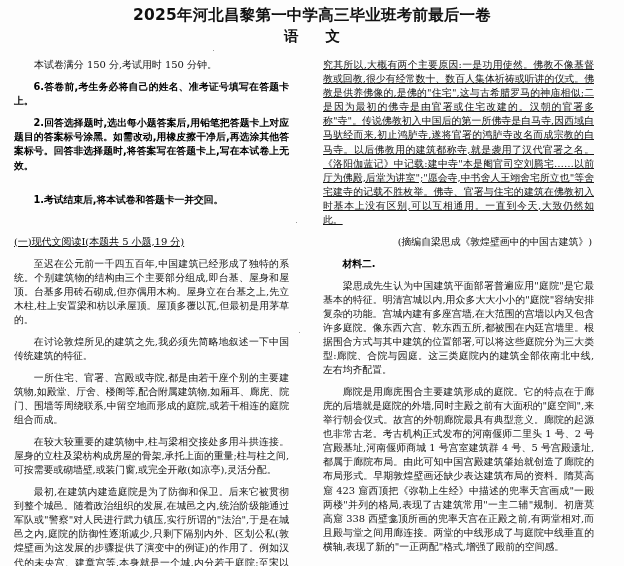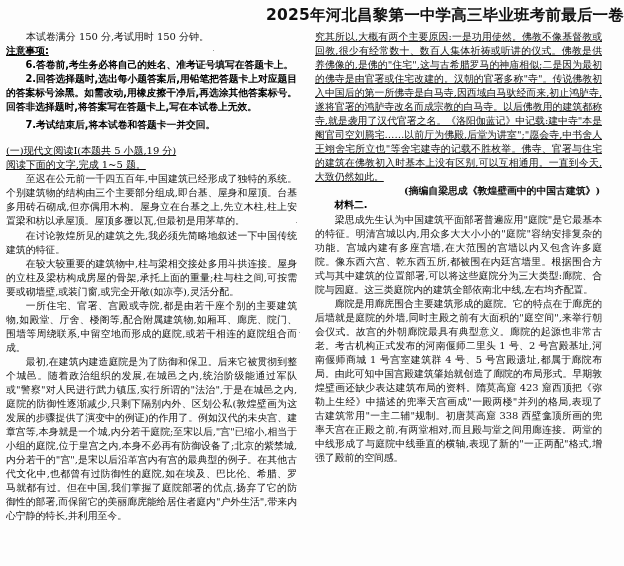--- a/index.html
+++ b/index.html
@@ -23,7 +23,7 @@
     padding: 0;
   }
   .masthead {
-    text-align: right;
+    text-align: center;
     padding-top: 5px;
   }
   .exam-title {

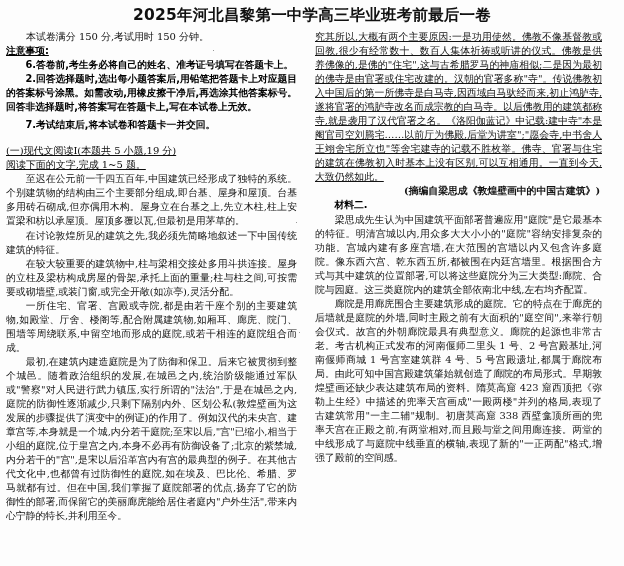--- a/index.html
+++ b/index.html
@@ -101,6 +101,7 @@
 
   <div class="masthead">
     <div class="exam-title">2025年河北昌黎第一中学高三毕业班考前最后一卷</div>
+    <div class="subject-title">语 文</div>
   </div>
 
   <div class="columns">

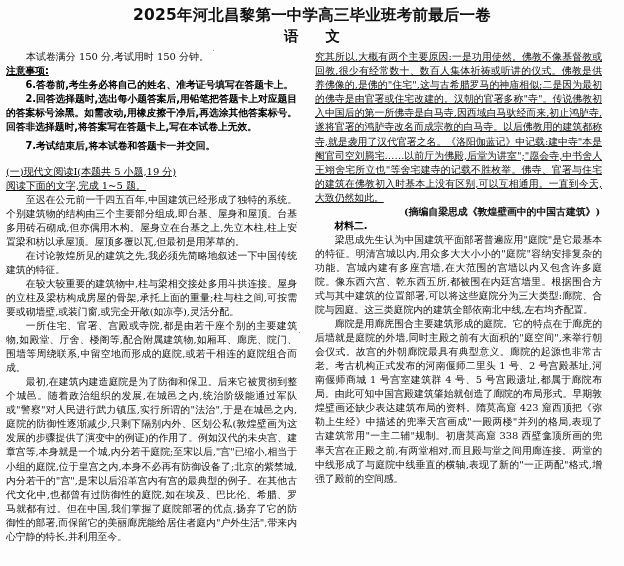--- a/index.html
+++ b/index.html
@@ -60,7 +60,7 @@
   .col-right { padding-left: 11px; }
 
   p {
-    margin: 0;
+    margin: 8px;
     font-size: 9.9px;
     line-height: 14.05px;
     text-align: justify;

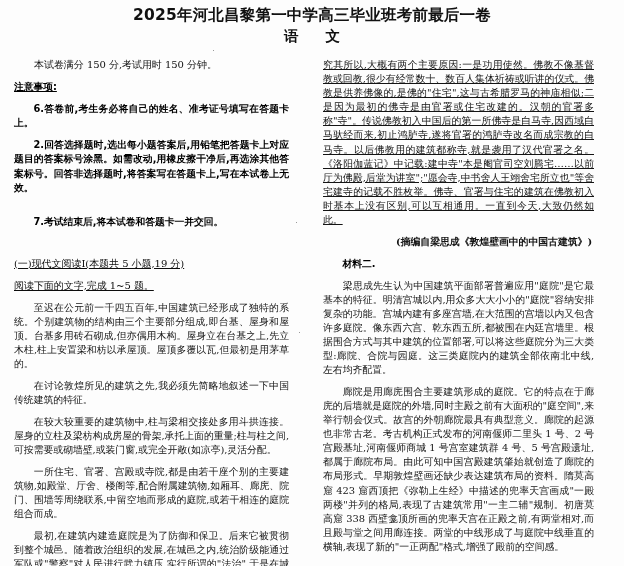--- a/index.html
+++ b/index.html
@@ -109,7 +109,6 @@
     <div class="col col-left">
 
       <p class="indent plainhead">本试卷满分 150 分,考试用时 150 分钟。</p>
-      <p class="bold noindent">注意事项:</p>
       <p class="indent bold">6.答卷前,考生务必将自己的姓名、准考证号填写在答题卡上。</p>
       <p class="indent bold">2.回答选择题时,选出每小题答案后,用铅笔把答题卡上对应题目的答案标号涂黑。如需改动,用橡皮擦干净后,再选涂其他答案标号。回答非选择题时,将答案写在答题卡上,写在本试卷上无效。</p>
       <div class="gap-sm"></div>

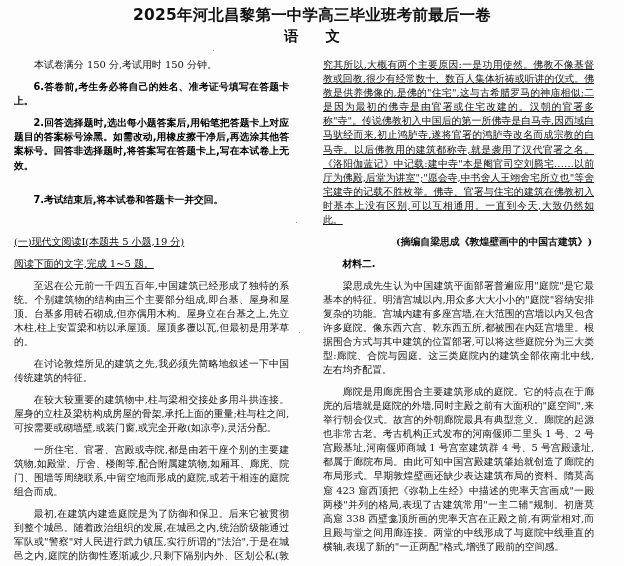--- a/index.html
+++ b/index.html
@@ -112,7 +112,7 @@
       <p class="indent bold">6.答卷前,考生务必将自己的姓名、准考证号填写在答题卡上。</p>
       <p class="indent bold">2.回答选择题时,选出每小题答案后,用铅笔把答题卡上对应题目的答案标号涂黑。如需改动,用橡皮擦干净后,再选涂其他答案标号。回答非选择题时,将答案写在答题卡上,写在本试卷上无效。</p>
       <div class="gap-sm"></div>
-      <p class="indent bold">7.考试结束后,将本试卷和答题卡一并交回。</p>
+      <p class="indent bold">1.考试结束后,将本试卷和答题卡一并交回。</p>
 
       <div class="gap-lg"></div>
 

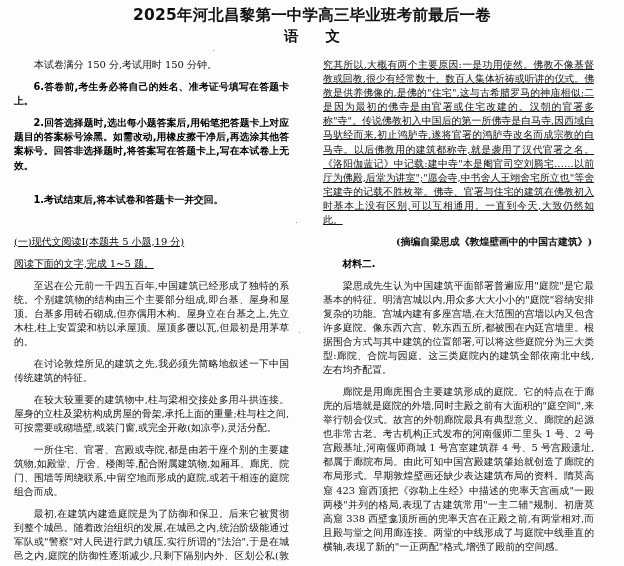--- a/index.html
+++ b/index.html
@@ -83,7 +83,6 @@
   .attribution {
     text-align: right;
     padding-right: 2px;
-    font-weight: bold;
   }
   .gap-sm { height: 4px; }
   .gap-lg { height: 12px; }

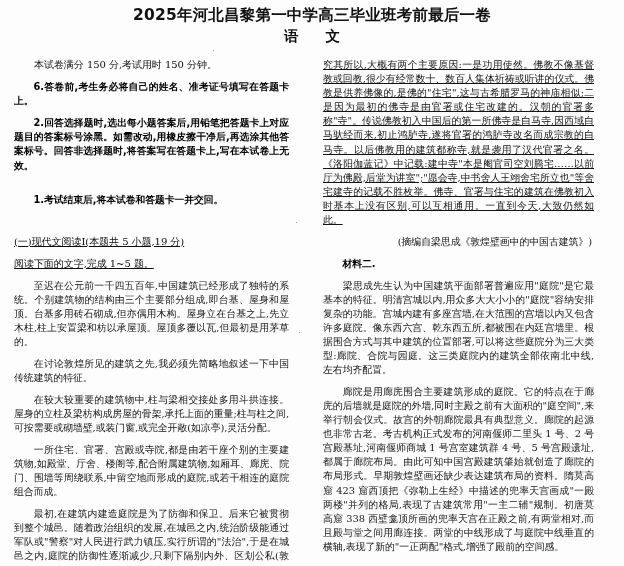--- a/index.html
+++ b/index.html
@@ -116,7 +116,6 @@
       <div class="gap-lg"></div>
 
       <p class="noindent plainhead">(一)现代文阅读Ⅰ(本题共 5 小题,19 分)</p>
-      <p class="noindent plainhead">阅读下面的文字,完成 1~5 题。</p>
 
       <p class="indent">至迟在公元前一千四五百年,中国建筑已经形成了独特的系统。个别建筑物的结构由三个主要部分组成,即台基、屋身和屋顶。台基多用砖石砌成,但亦偶用木构。屋身立在台基之上,先立木柱,柱上安置梁和枋以承屋顶。屋顶多覆以瓦,但最初是用茅草的。</p>
       <p class="indent">在讨论敦煌所见的建筑之先,我必须先简略地叙述一下中国传统建筑的特征。</p>

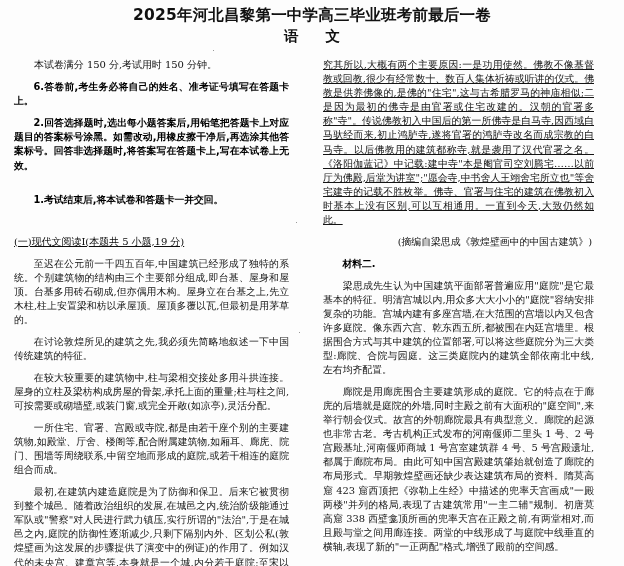--- a/index.html
+++ b/index.html
@@ -119,8 +119,8 @@
 
       <p class="indent">至迟在公元前一千四五百年,中国建筑已经形成了独特的系统。个别建筑物的结构由三个主要部分组成,即台基、屋身和屋顶。台基多用砖石砌成,但亦偶用木构。屋身立在台基之上,先立木柱,柱上安置梁和枋以承屋顶。屋顶多覆以瓦,但最初是用茅草的。</p>
       <p class="indent">在讨论敦煌所见的建筑之先,我必须先简略地叙述一下中国传统建筑的特征。</p>
+      <p class="indent">一所住宅、官署、宫殿或寺院,都是由若干座个别的主要建筑物,如殿堂、厅舍、楼阁等,配合附属建筑物,如厢耳、廊庑、院门、围墙等周绕联系,中留空地而形成的庭院,或若干相连的庭院组合而成。</p>
       <p class="indent">在较大较重要的建筑物中,柱与梁相交接处多用斗拱连接。屋身的立柱及梁枋构成房屋的骨架,承托上面的重量;柱与柱之间,可按需要或砌墙壁,或装门窗,或完全开敞(如凉亭),灵活分配。</p>
-      <p class="indent">一所住宅、官署、宫殿或寺院,都是由若干座个别的主要建筑物,如殿堂、厅舍、楼阁等,配合附属建筑物,如厢耳、廊庑、院门、围墙等周绕联系,中留空地而形成的庭院,或若干相连的庭院组合而成。</p>
       <p class="indent">最初,在建筑内建造庭院是为了防御和保卫。后来它被贯彻到整个城邑。随着政治组织的发展,在城邑之内,统治阶级能通过军队或"警察"对人民进行武力镇压,实行所谓的"法治",于是在城邑之内,庭院的防御性逐渐减少,只剩下隔别内外、区划公私(敦煌壁画为这发展的步骤提供了演变中的例证)的作用了。例如汉代的未央宫、建章宫等,本身就是一个城,内分若干庭院;至宋以后,"宫"已缩小,相当于小组的庭院,位于皇宫之内,本身不必再有防御设备了;北京的紫禁城,内分若干的"宫",是宋以后沿革宫内有宫的最典型的例子。在其他古代文化中,也都曾有过防御性的庭院,如在埃及、巴比伦、希腊、罗马就都有过。但在中国,我们掌握了庭院部署的优点,扬弃了它的防御性的部署,而保留它的美丽廊庑能给居住者庭内"户外生活",带来内心宁静的特长,并利用至今。</p>
 
     </div>

